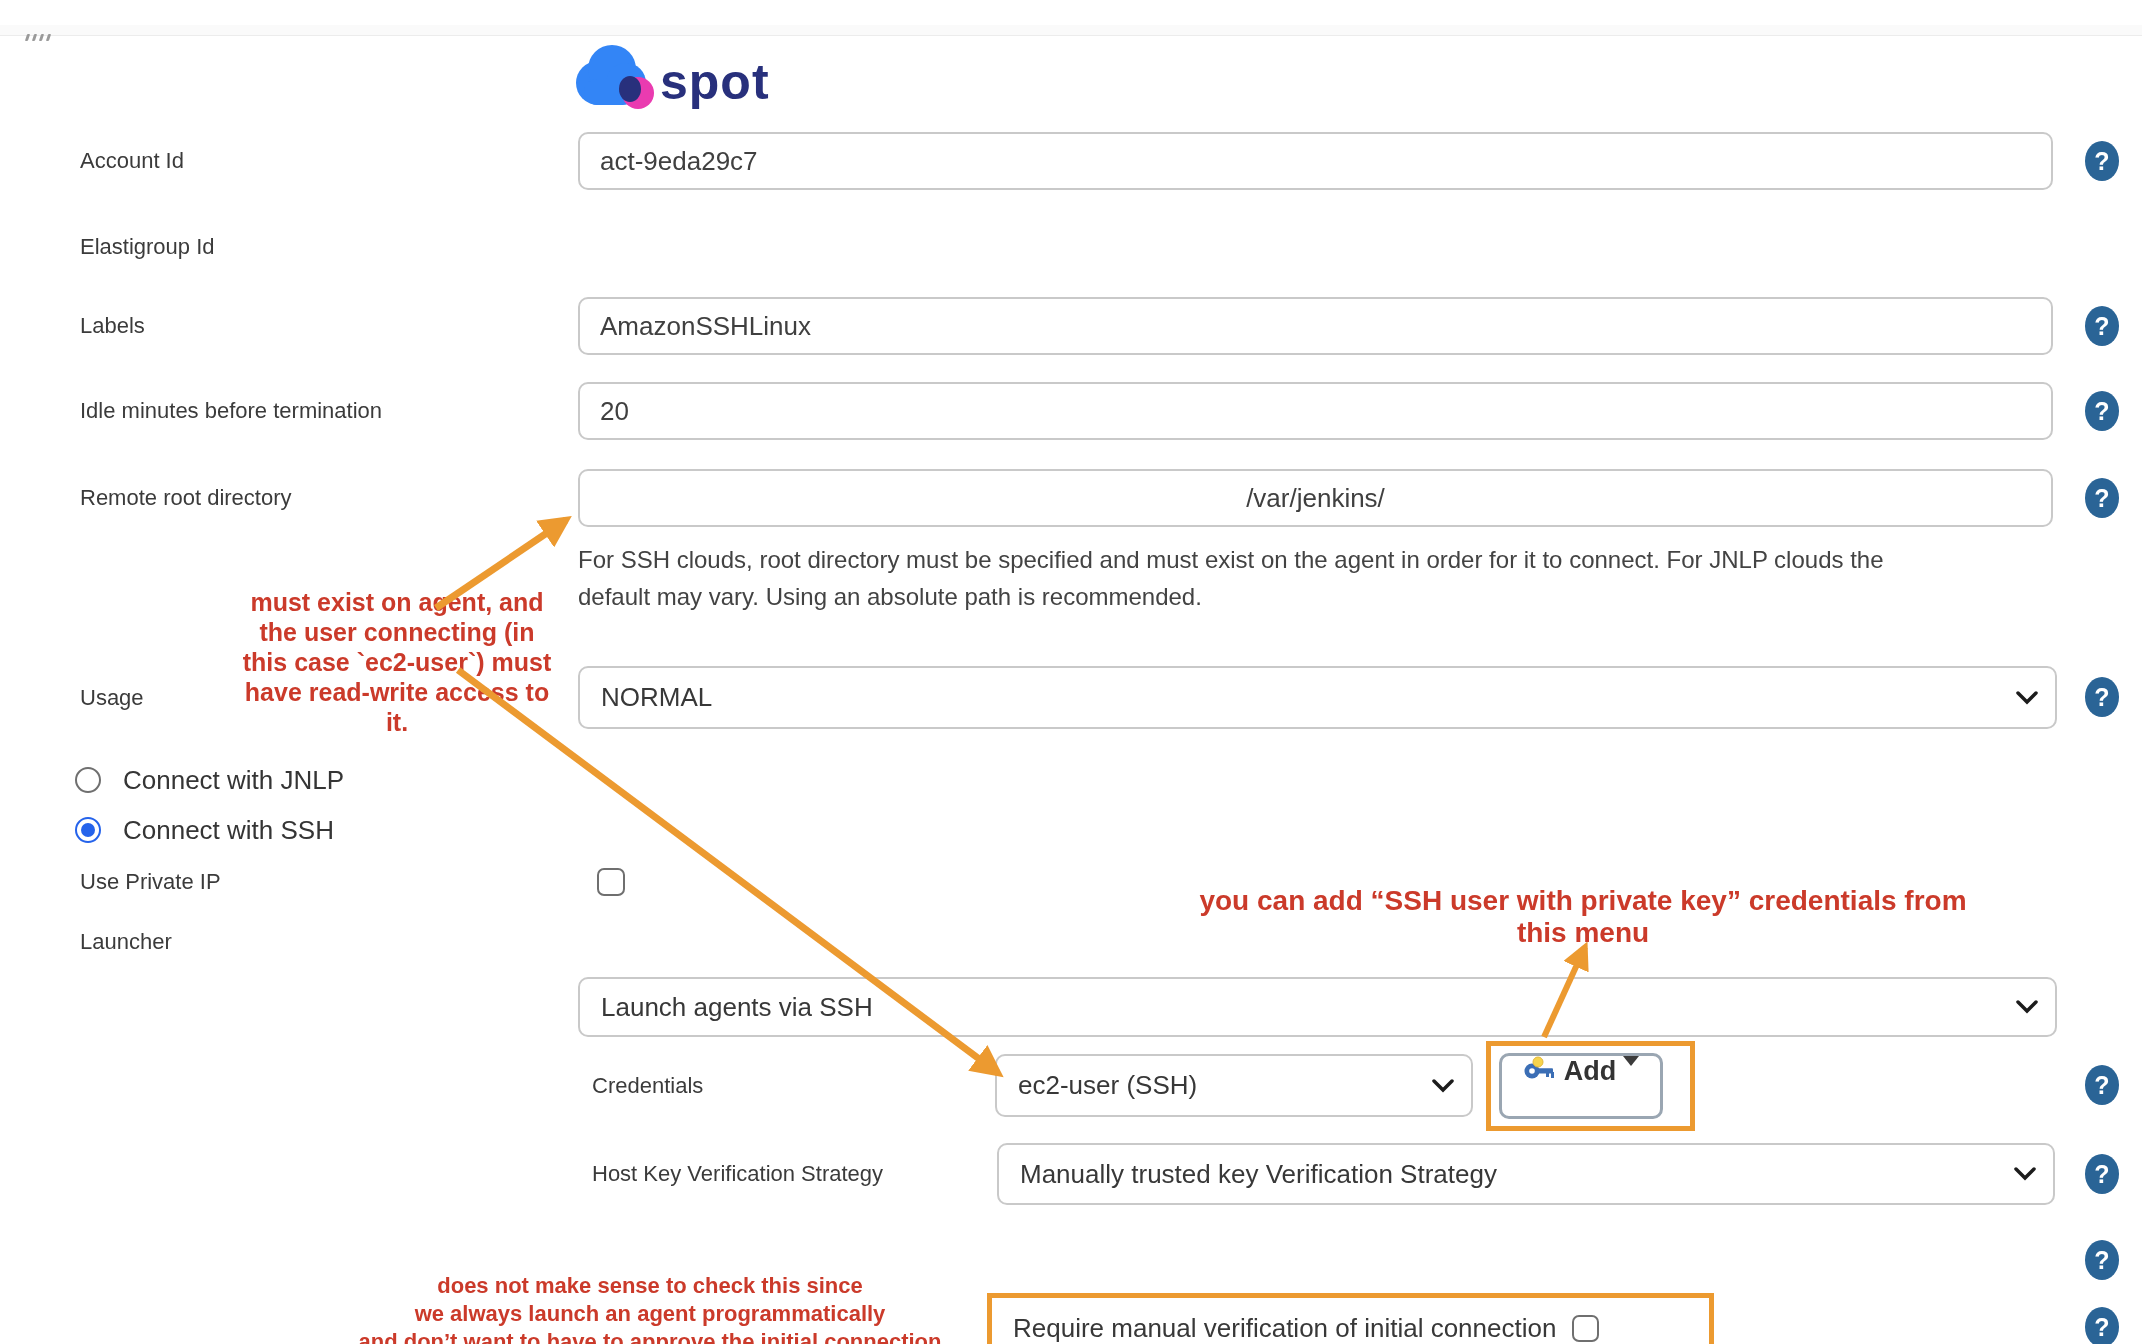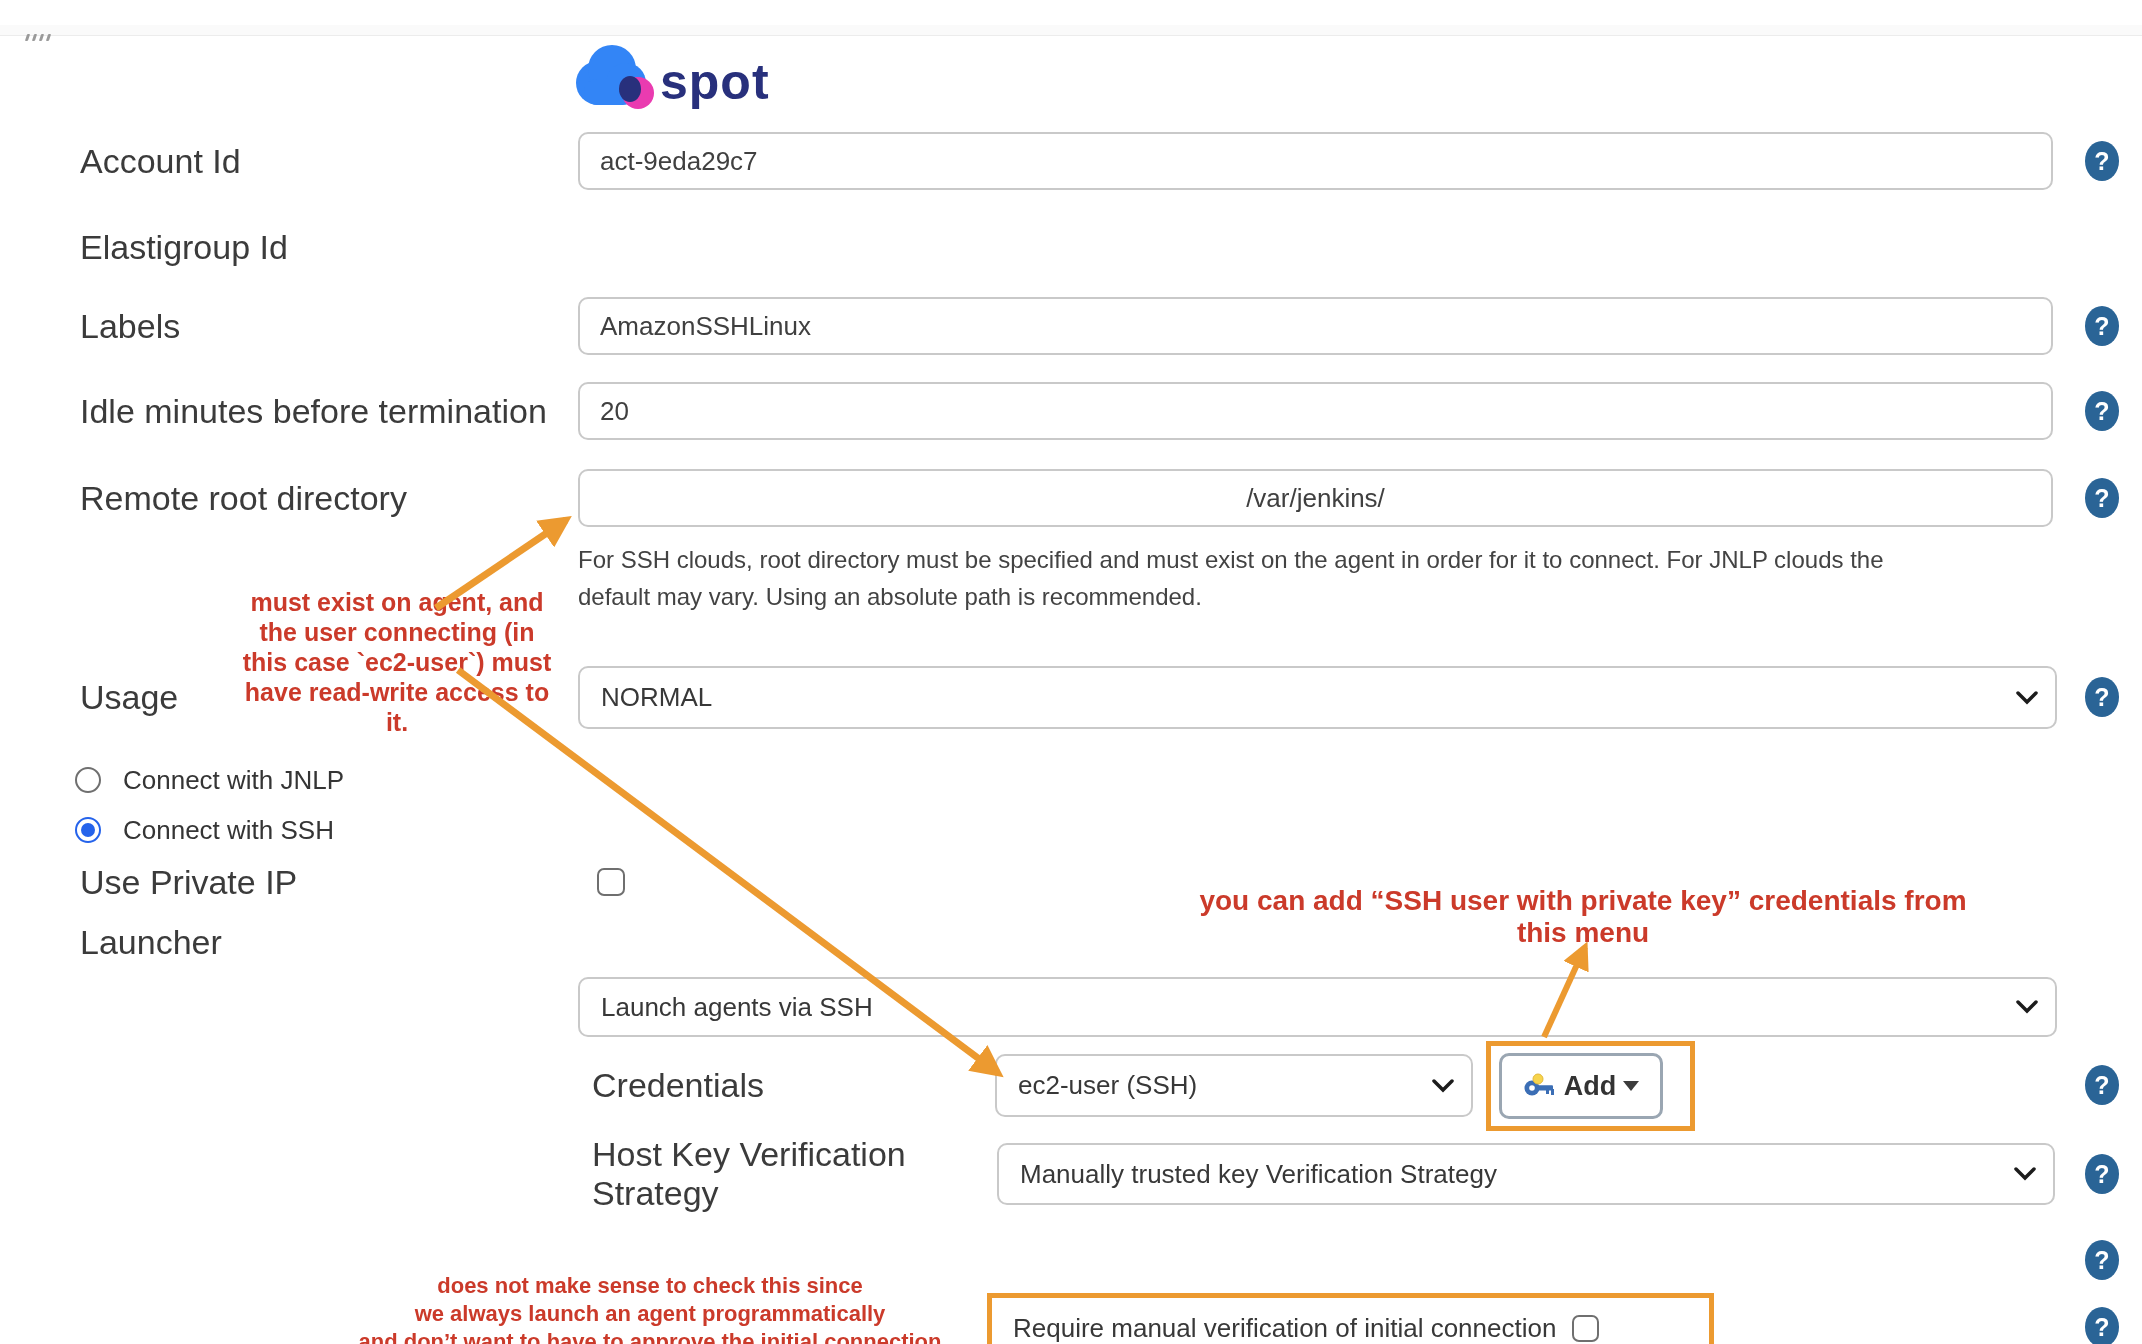--- a/index.html
+++ b/index.html
@@ -15,7 +15,7 @@
   .logo { position:absolute; left:572px; top:18px; }
 
   .flabel { position:absolute; left:80px; width:470px; display:flex; align-items:center;
-            font-size:34px; color:#3b3b3b; }
+            font-size:22px; color:#3b3b3b; }
   .txt { position:absolute; left:578px; width:1475px; height:58px; border:2px solid #c9c9c9;
          border-radius:10px; padding:0 20px; font-size:26px; color:#404040;
          font-family:"Liberation Sans",sans-serif; background:#fff; outline:none; }

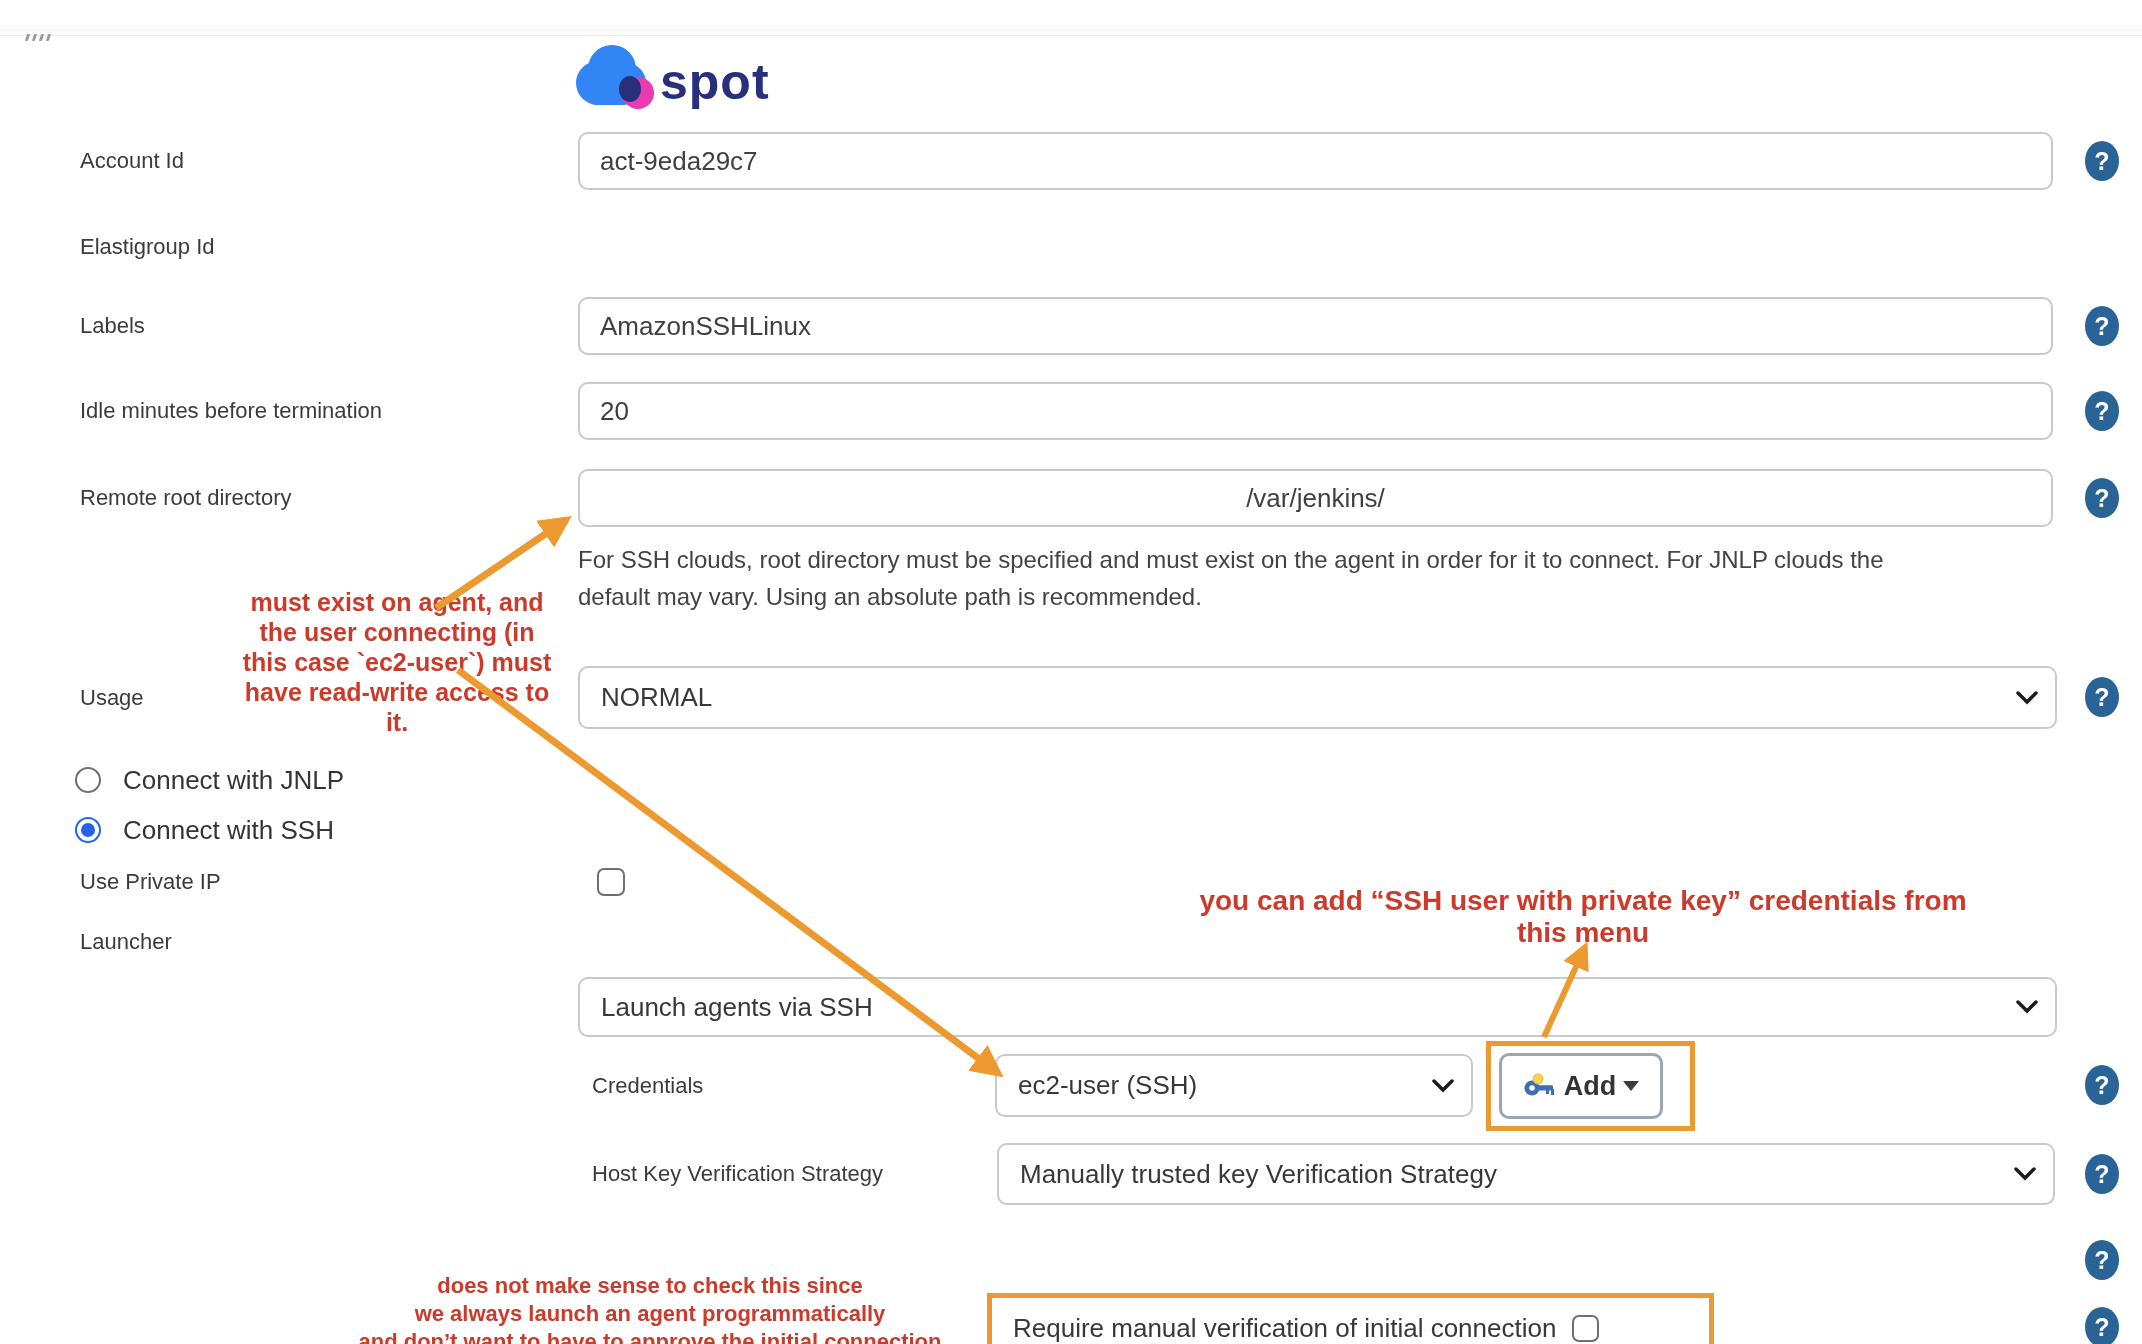--- a/index.html
+++ b/index.html
@@ -48,7 +48,7 @@
   .obox { position:absolute; border:5px solid #ec9a30; }
 
   .addbtn { position:absolute; left:1499px; top:1028px; width:164px; height:66px; background:#fff;
-            border:3px solid #9aa6b2; border-radius:10px; display:flex; align-items:center;
+            border:3px solid #9aa6b2; border-radius:10px; display:flex; align-items:flex-start;
             justify-content:center; gap:7px; cursor:pointer; }
   .addbtn .lbl { font-size:27px; font-weight:bold; color:#333; }
   .caret { width:0; height:0; border-left:8px solid transparent; border-right:8px solid transparent;

